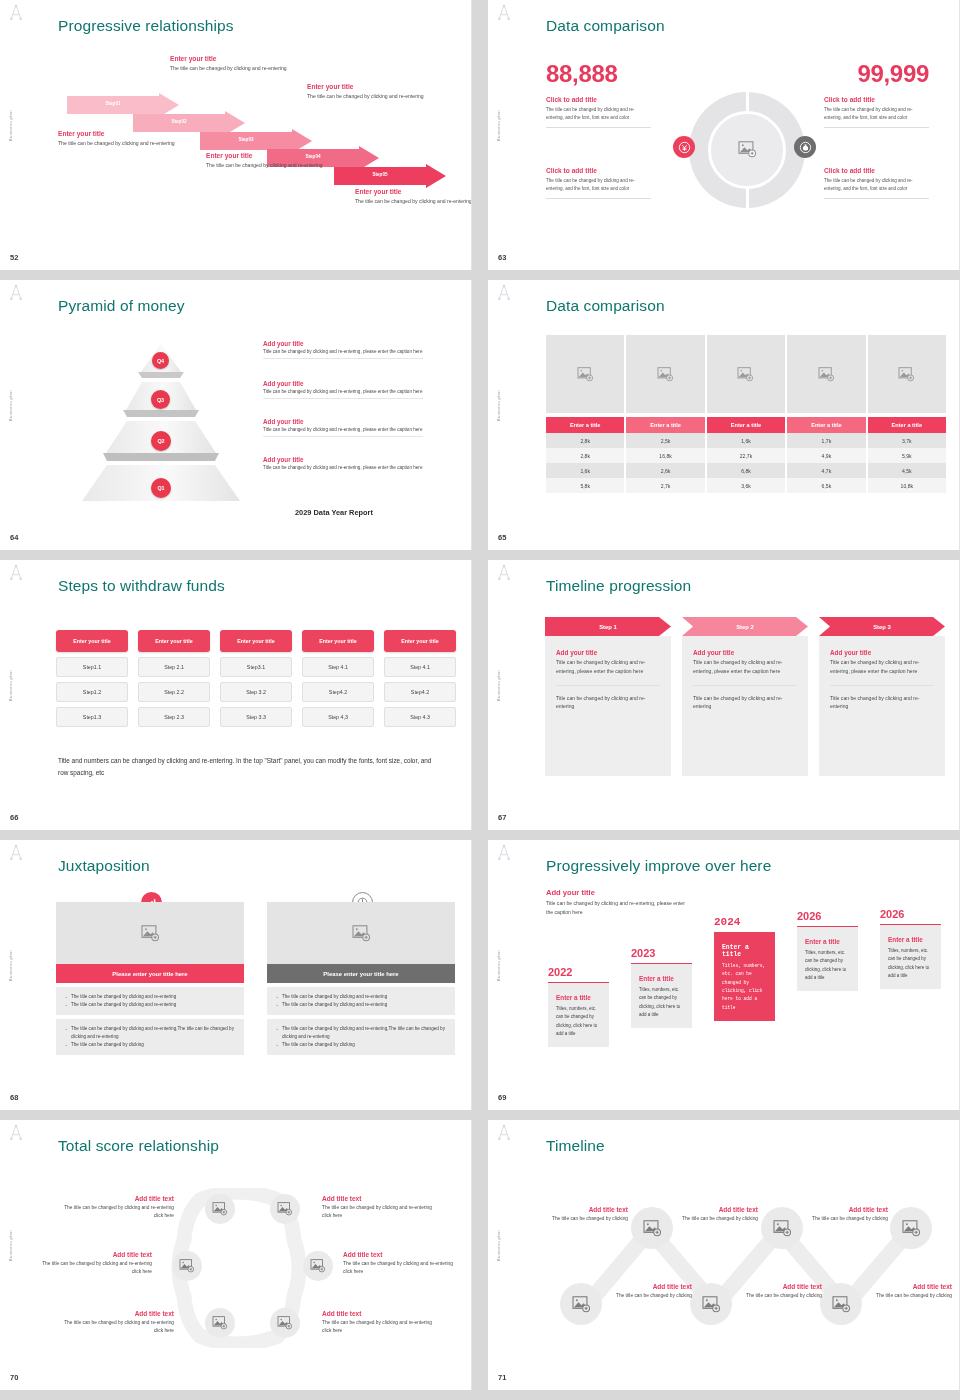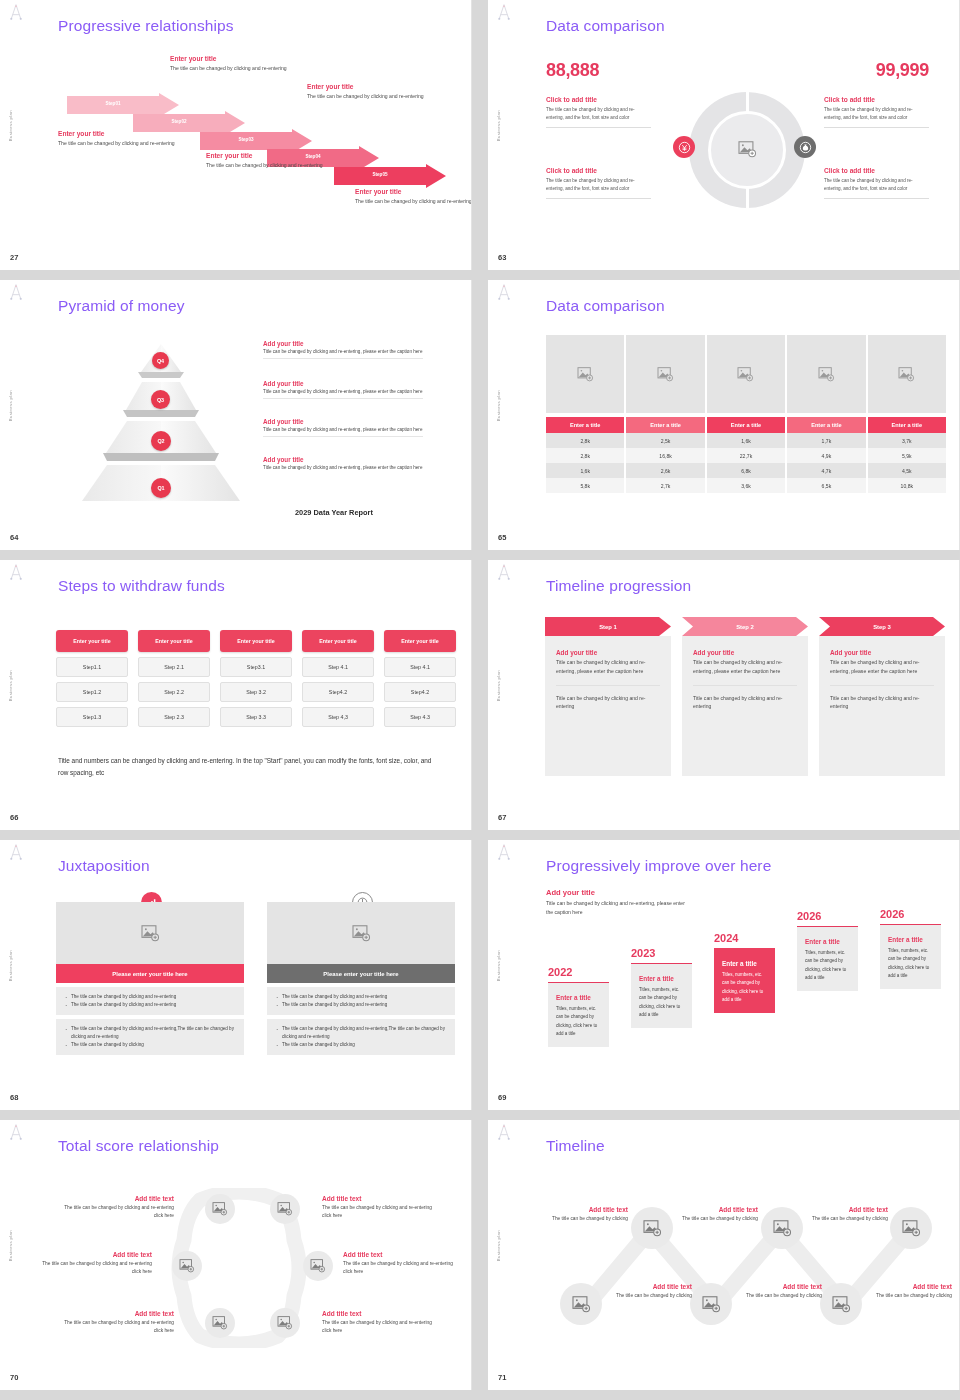--- a/index.html
+++ b/index.html
@@ -31,7 +31,7 @@
     writing-mode:vertical-rl; transform:rotate(180deg);
   }
   .pagenum { position:absolute; left:10px; bottom:8px; font-size:7.5px; color:#3a3a3a; font-weight:bold;}
-  .title { position:absolute; left:58px; top:17px; font-size:15.5px; color:#8b5cf6; font-weight:400; letter-spacing:.1px;}
+  .title { position:absolute; left:58px; top:17px; font-size:15.5px; color:#0f766e; font-weight:400; letter-spacing:.1px;}
   .ablock { position:absolute; width:118px; }
   .ablock .h { font-size:6.6px; font-weight:bold; color:#e63a5e; margin-bottom:2px;}
   .ablock .p { font-size:5.1px; color:#4a4a4a; line-height:1.65;}

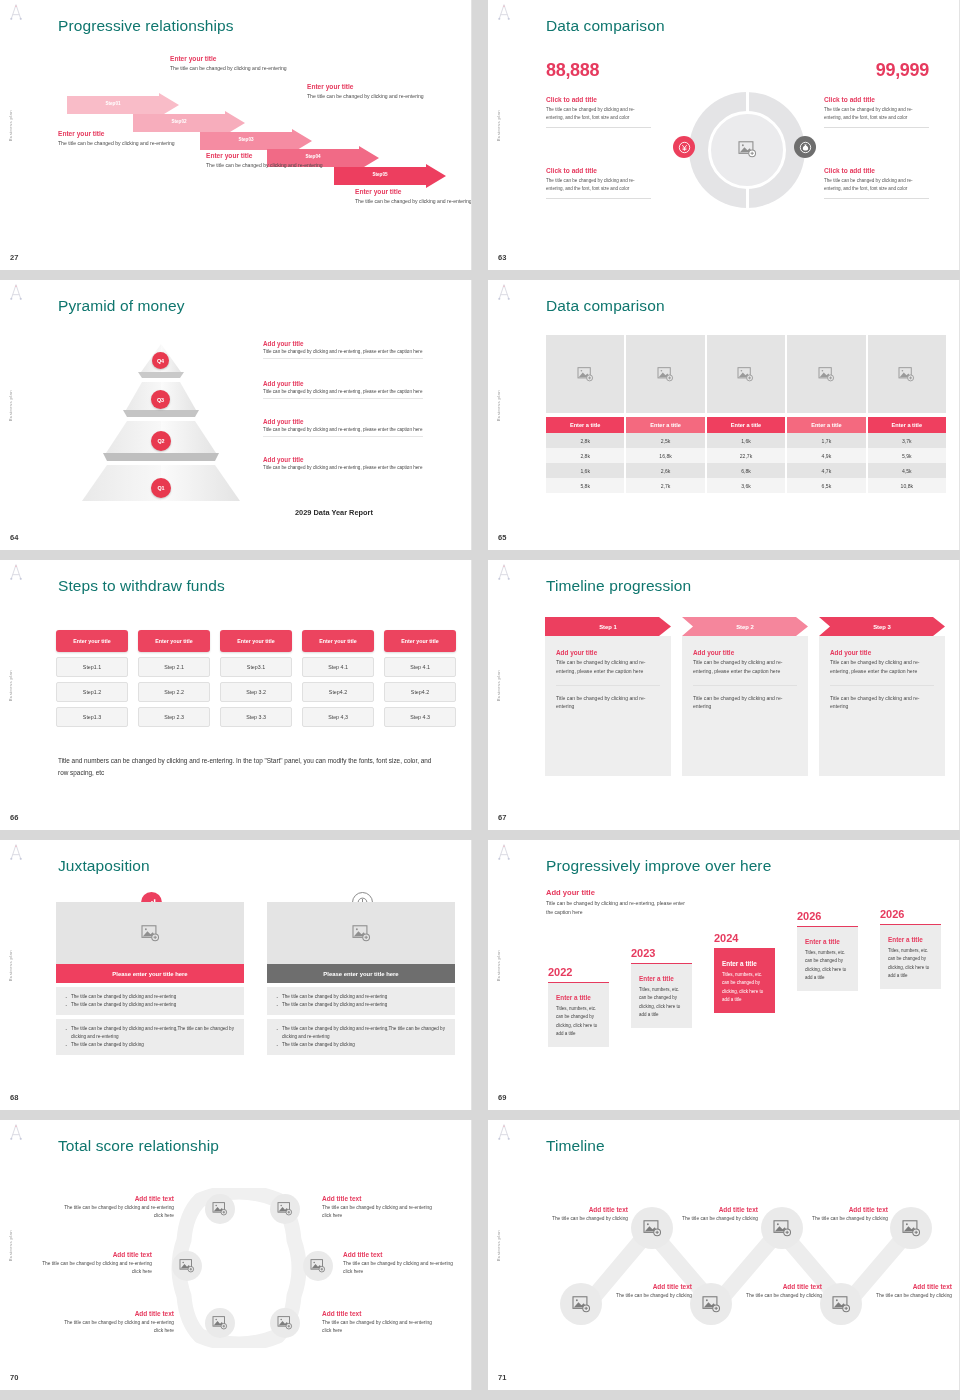--- a/index.html
+++ b/index.html
@@ -37,7 +37,7 @@
   .ablock .p { font-size:5.1px; color:#4a4a4a; line-height:1.65;}
 
   
-  .bignum { position:absolute; font-size:18px; font-weight:bold; color:#e63a5e; letter-spacing:-.3px;}
+  .bignum { position:absolute; font-size:24px; font-weight:bold; color:#e63a5e; letter-spacing:-.3px;}
   .dc-blk { position:absolute; width:105px; }
   .dc-blk .h { font-size:6.6px; font-weight:bold; color:#e63a5e; margin-bottom:3px;}
   .dc-blk .p { font-size:4.6px; color:#555; line-height:1.75;}

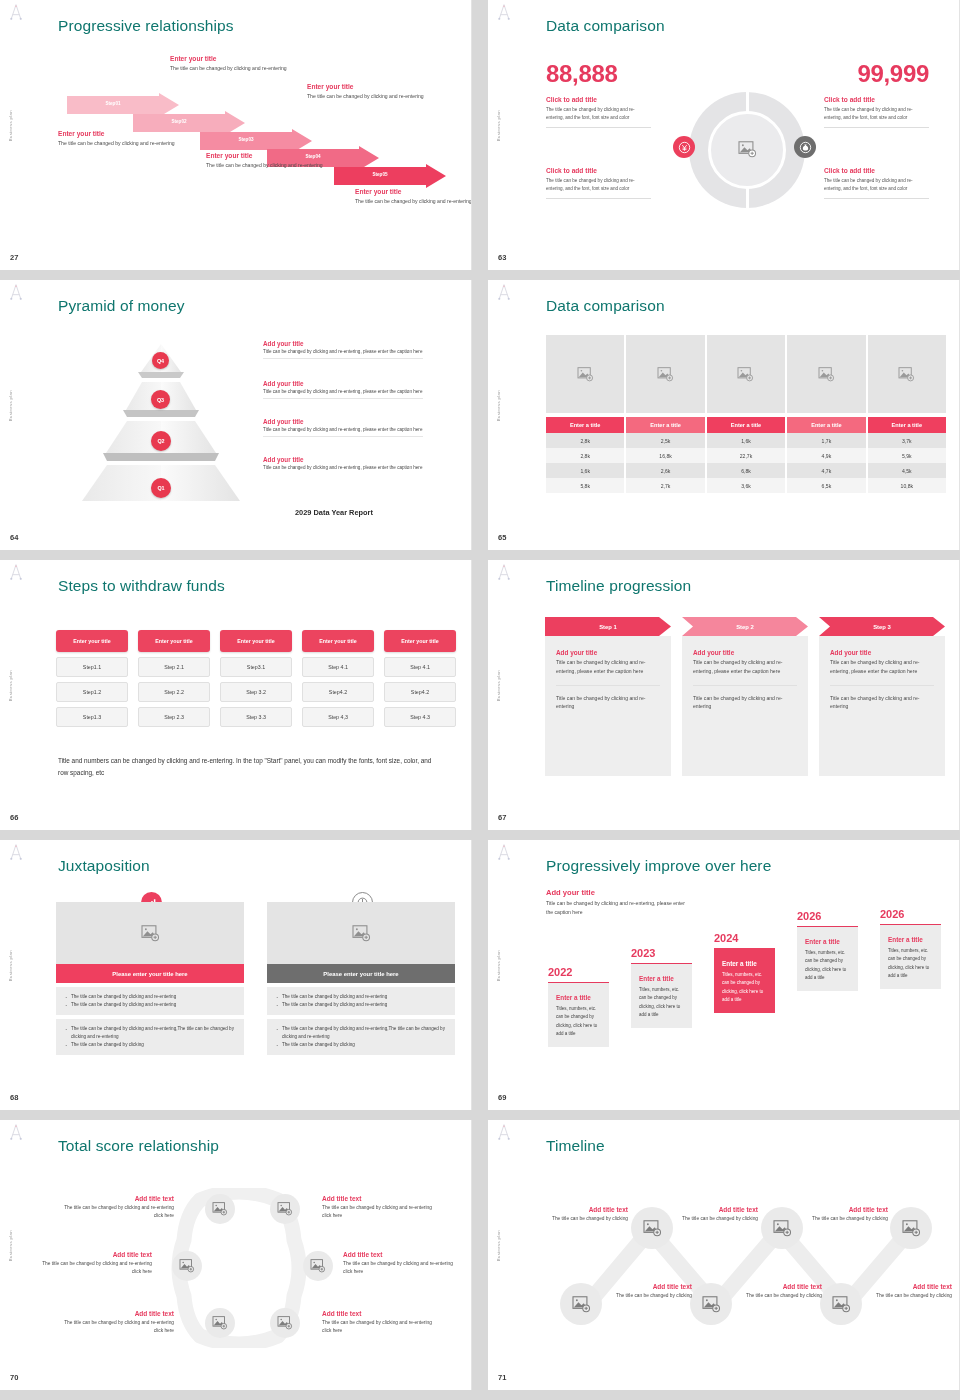--- a/index.html
+++ b/index.html
@@ -186,7 +186,7 @@
     <div class="p">The title can be changed by clicking and re-entering</div>
   </div>
 
-  <div class="pagenum">27</div>
+  <div class="pagenum">52</div>
 </div>
 
 <div class="slide right">

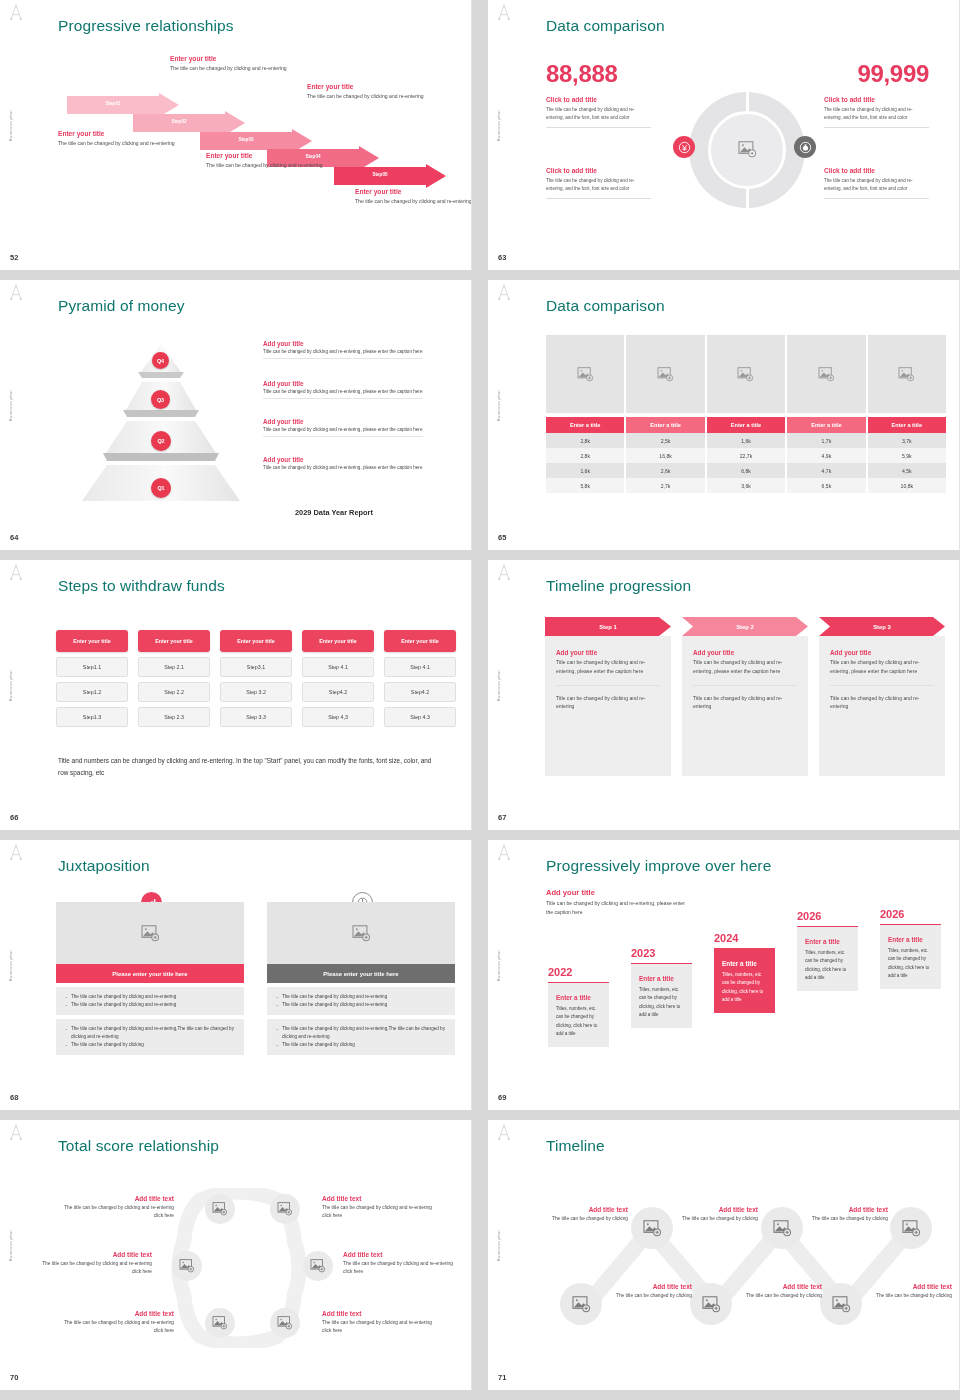--- a/index.html
+++ b/index.html
@@ -612,7 +612,7 @@
       <div class="p">Titles, numbers, etc. can be changed by clicking, click here to add a title</div>
     </div>
   </div>
-  <div class="yr-col" style="left:226px;top:92px;">
+  <div class="yr-col" style="left:226px;top:76px;font-family:Liberation Mono, monospace;">
     <div class="yr-year">2024</div>
     <div class="yr-card active">
       <div class="h">Enter a title</div>

